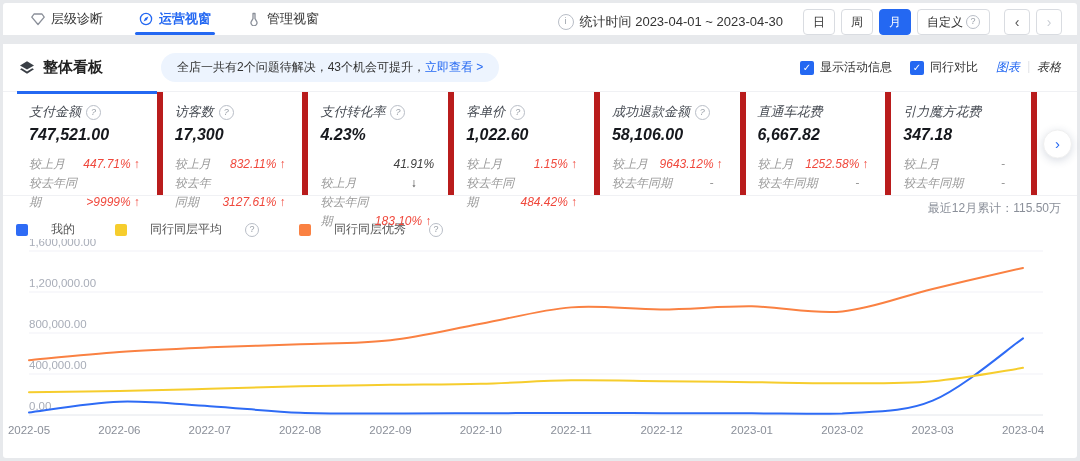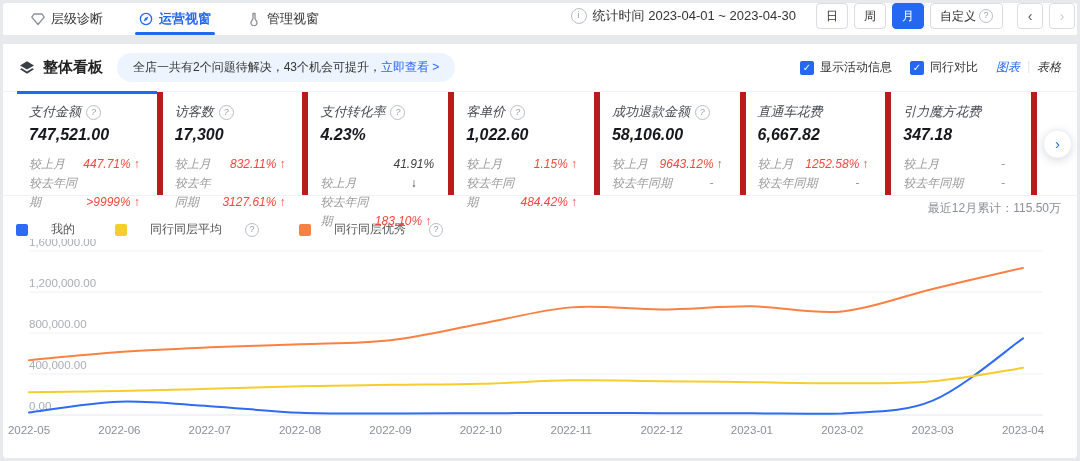--- a/index.html
+++ b/index.html
@@ -6,7 +6,7 @@
     background:#e7e9ec;font-family:"Liberation Sans","DejaVu Sans",sans-serif;color:#333;}
   .frame{position:absolute;left:3px;top:3px;right:3px;bottom:3px;}
   
-  .topbar{height:32px;background:#fff;border-radius:3px 3px 0 0;display:flex;align-items:flex-start;padding:0 2px 0 28px;box-sizing:border-box;}
+  .topbar{height:32px;background:#fff;border-radius:3px 3px 0 0;display:flex;align-items:flex-end;padding:0 15px 0 28px;box-sizing:border-box;}
   .tabs{display:flex;height:100%;gap:36px;}
   .tab{display:flex;align-items:center;gap:6px;font-size:13px;color:#333;height:100%;position:relative;cursor:pointer;}
   .tab .ticon{width:14px;height:14px;display:inline-flex;}

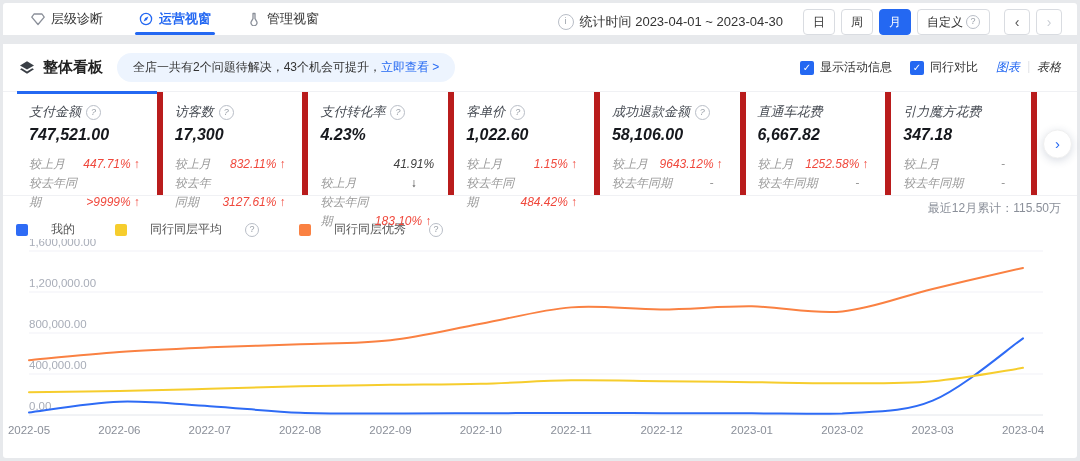--- a/index.html
+++ b/index.html
@@ -25,7 +25,7 @@
   .nav-group{display:flex;gap:6px;margin-left:8px;}
   
   .panel{position:absolute;top:41px;left:0;right:0;bottom:0;background:#fff;border-radius:0 0 3px 3px;}
-  .board-header{height:47px;display:flex;align-items:center;padding:0 16px;box-sizing:border-box;}
+  .board-header{height:47px;display:flex;align-items:center;padding:0 16px;box-sizing:border-box;gap:44px;}
   .board-title{display:flex;align-items:center;gap:8px;font-size:15px;font-weight:bold;color:#222;}
   .notice{margin-left:14px;background:#edf4fe;border-radius:15px;padding:6px 16px;font-size:12px;color:#333;display:flex;align-items:center;}
   .notice-link{color:#2468f2;cursor:pointer;}

